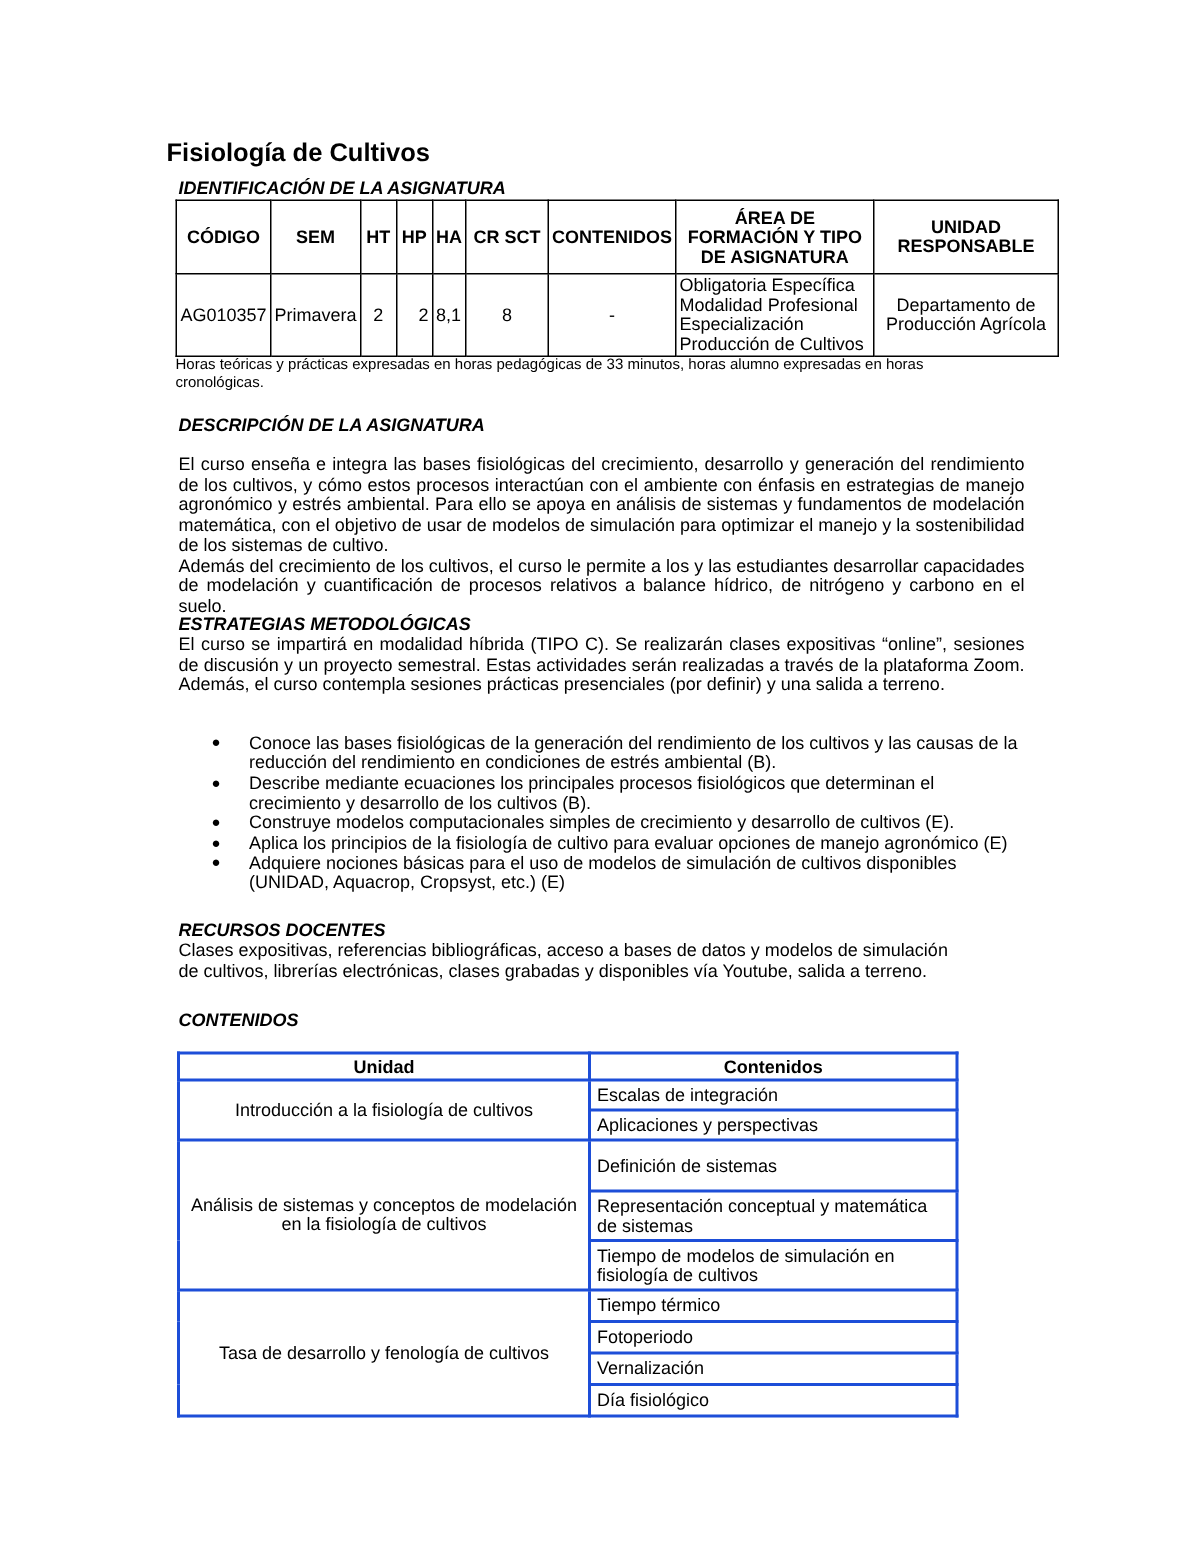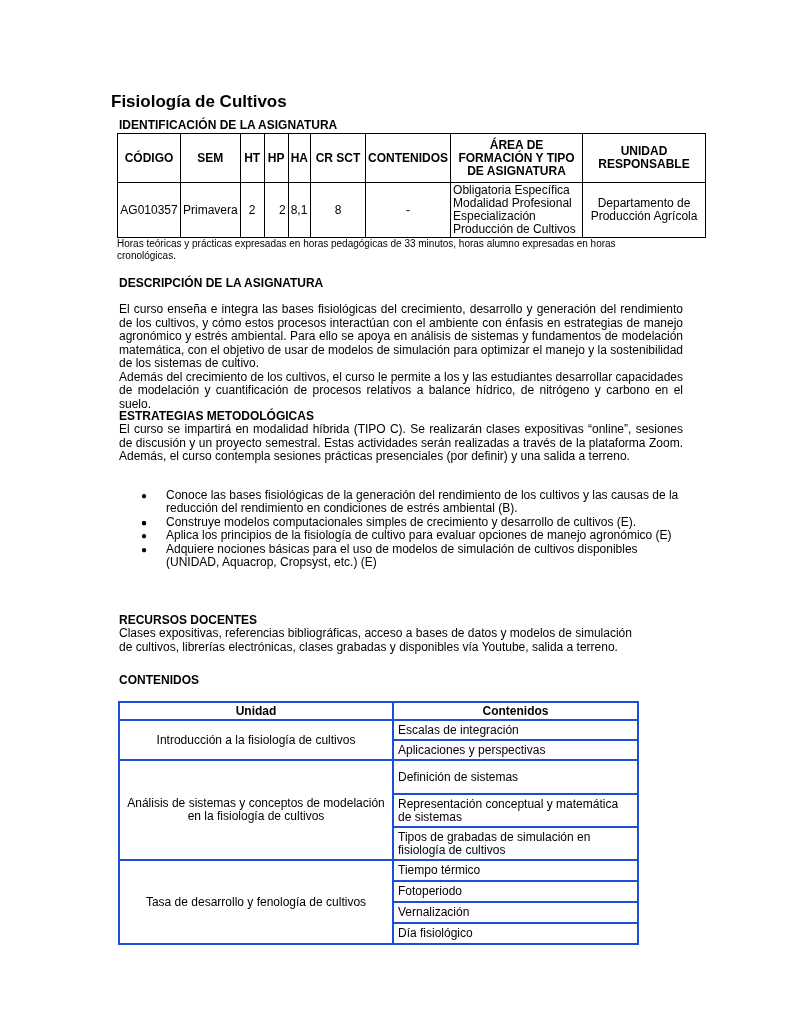--- a/index.html
+++ b/index.html
@@ -13,7 +13,7 @@
     font-size: 17px; font-weight: bold; margin: 0;
   }
   .sec-head {
-    position: absolute; left: 119px; font-size: 12px; font-weight: bold; margin: 0;
+    position: absolute; left: 119px; font-size: 12px; font-weight: bold; margin: 0; font-style: italic;
   }
   .sec-head .normal { font-weight: normal; }
   .para {

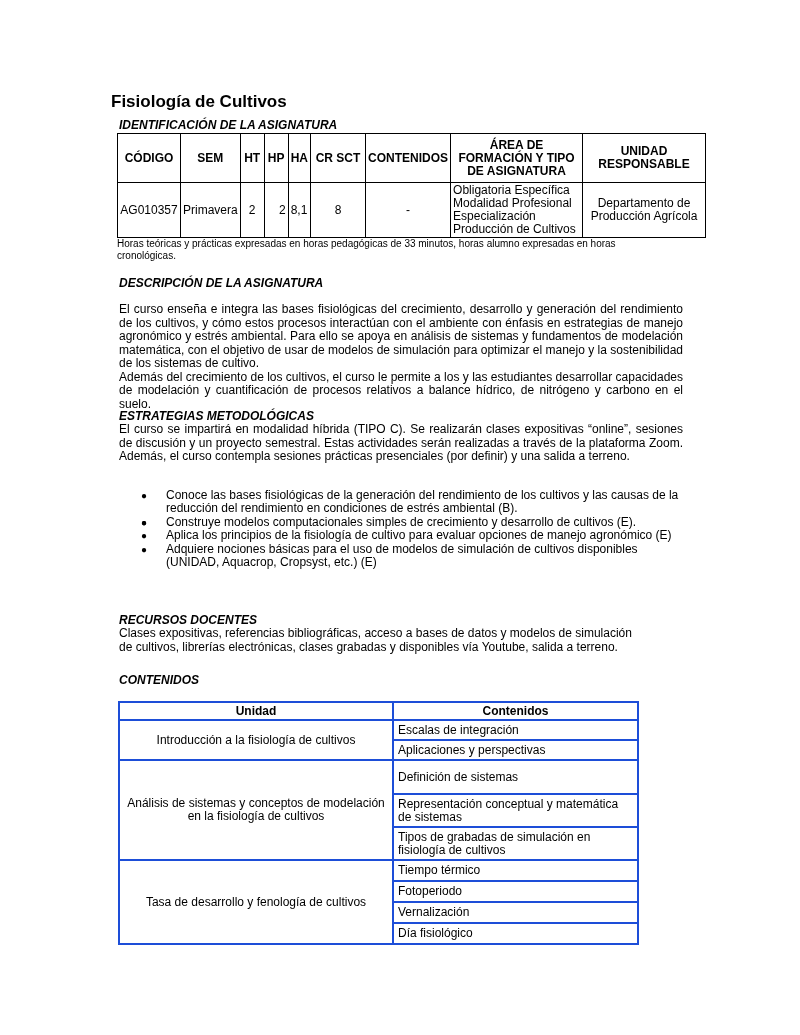--- a/index.html
+++ b/index.html
@@ -123,7 +123,7 @@
 
   <ul class="comp">
     <li><span class="bullet">●</span><span>Conoce las bases fisiológicas de la generación del rendimiento de los cultivos y las causas de la reducción del rendimiento en condiciones de estrés ambiental (B).</span></li>
-    <li><span class="bullet">●</span></li>
+    <li><span class="bullet">●</span><span>Describe mediante ecuaciones los principales procesos fisiológicos que determinan el crecimiento y desarrollo de los cultivos (B).</span></li>
     <li><span class="bullet">●</span><span>Construye modelos computacionales simples de crecimiento y desarrollo de cultivos (E).</span></li>
     <li><span class="bullet">●</span><span>Aplica los principios de la fisiología de cultivo para evaluar opciones de manejo agronómico (E)</span></li>
     <li><span class="bullet">●</span><span>Adquiere nociones básicas para el uso de modelos de simulación de cultivos disponibles (UNIDAD, Aquacrop, Cropsyst, etc.) (E)</span></li>

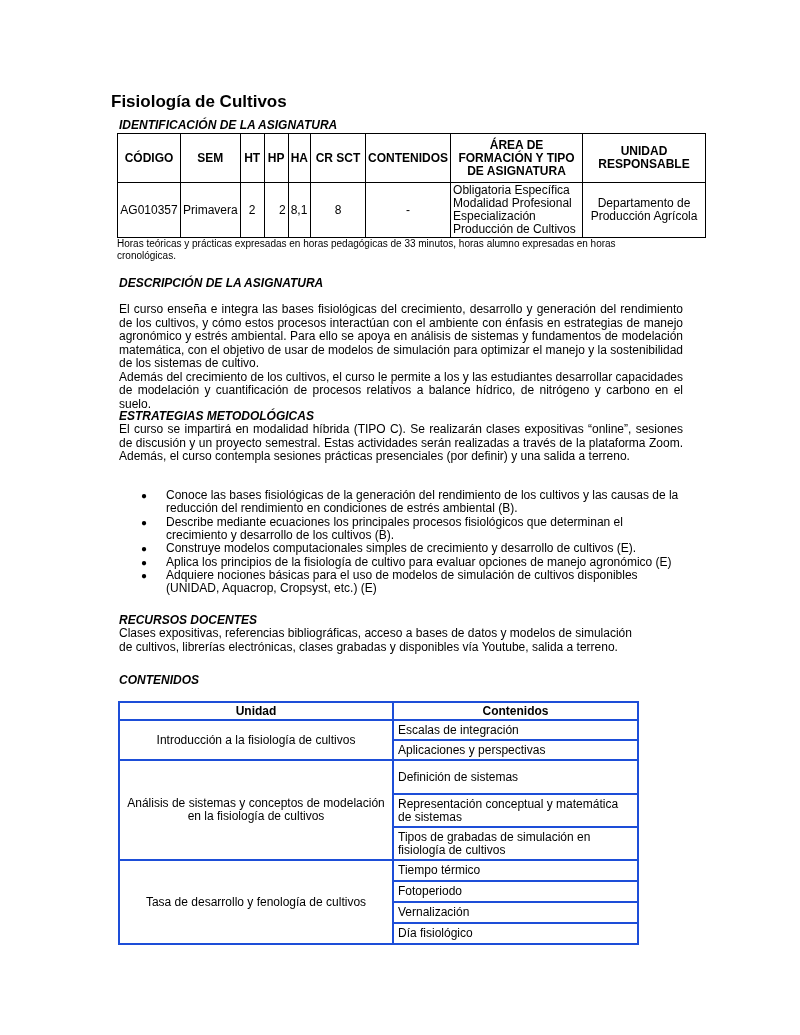--- a/index.html
+++ b/index.html
@@ -159,7 +159,7 @@
         <td class="item" style="height:27px;">Representación conceptual y matemática de sistemas</td>
       </tr>
       <tr>
-        <td class="item" style="height:27px;">Tipos de grabadas de simulación en fisiología de cultivos</td>
+        <td class="item" style="height:27px;">Tiempo de modelos de simulación en fisiología de cultivos</td>
       </tr>
       <tr>
         <td class="unit" rowspan="4">Tasa de desarrollo y fenología de cultivos</td>

